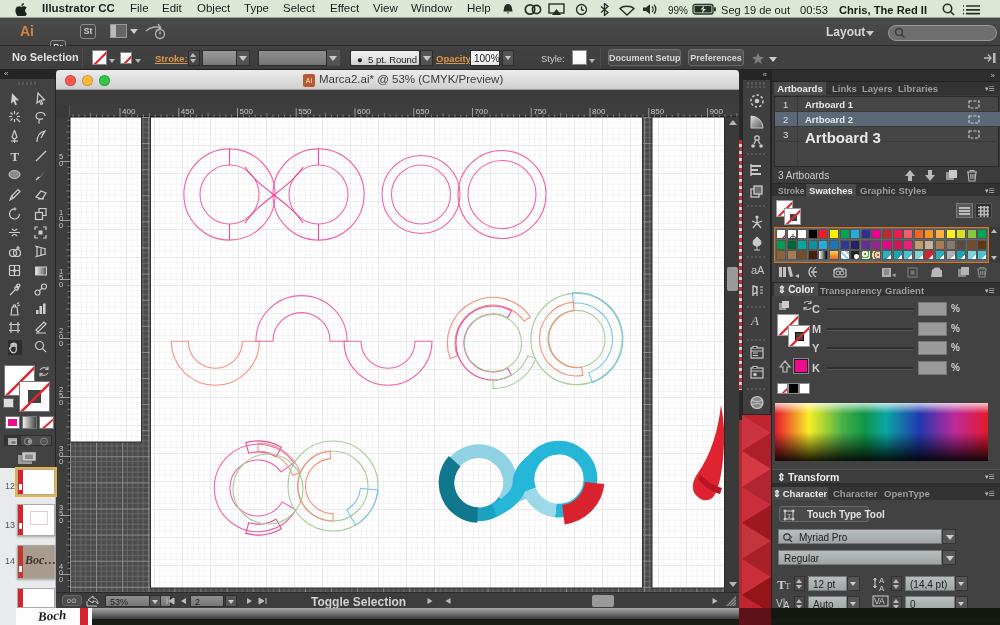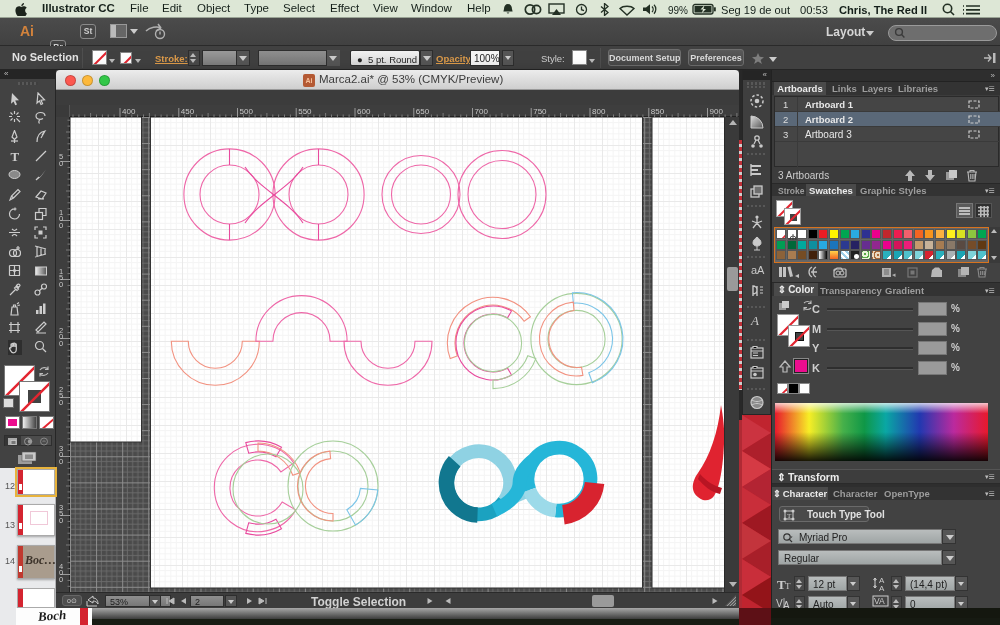--- a/index.html
+++ b/index.html
@@ -729,7 +729,7 @@
         </div>
         <div class="ab" style="left:0;top:30px;width:225px;height:15px;background:transparent;border-bottom:1px solid #3a3a3a;">
           <div class="tx" style="left:8px;top:1.5px;font-size:9.5px;color:#ddd;">3</div>
-          <div class="tx" style="left:30px;top:1.5px;font-size:10px;font-weight:normal;color:#e8e8e8;">Artboard 3</div>
+          <div class="tx" style="left:30px;top:1.5px;font-size:15px;font-weight:bold;color:#e8e8e8;">Artboard 3</div>
           <svg class="ab" style="left:192px;top:2px" width="14" height="11">
             <rect x="2" y="2" width="10" height="7" fill="none" stroke="#ccc" stroke-width="1.2" stroke-dasharray="3 1.5"></rect>
           </svg>

